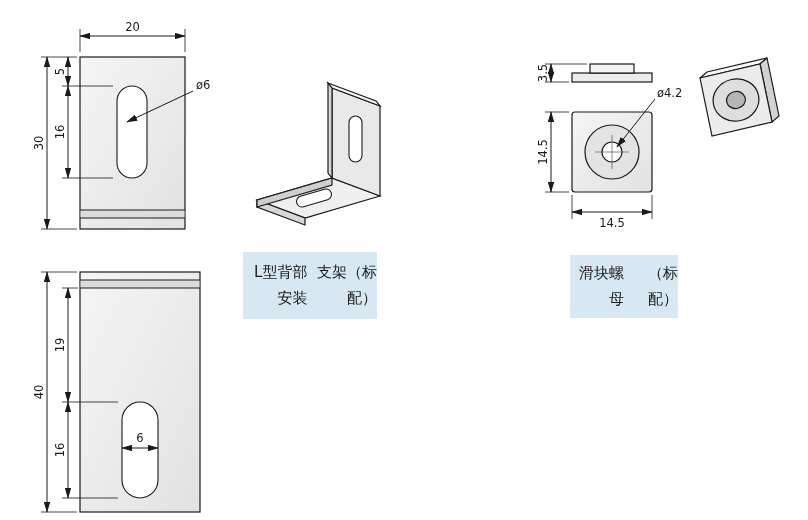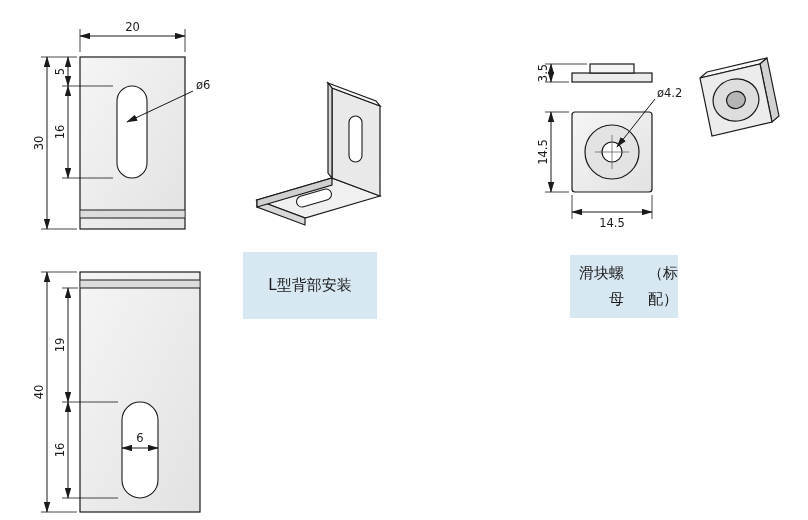--- a/index.html
+++ b/index.html
@@ -140,6 +140,7 @@
 
   <div class="label-box" style="left:243px;top:252px;width:134px;height:67px">
     <div>L型背部安装</div>
+    <div>支架（标配）</div>
   </div>
 
   <div class="label-box" style="left:570px;top:255px;width:108px;height:63px">

